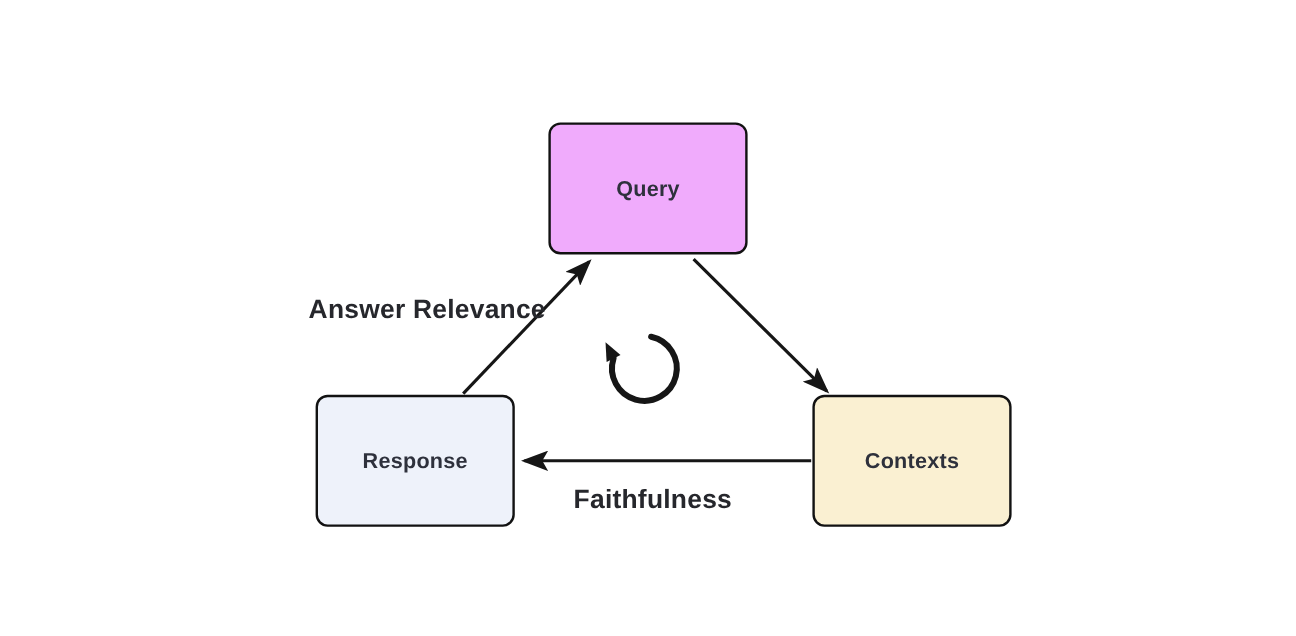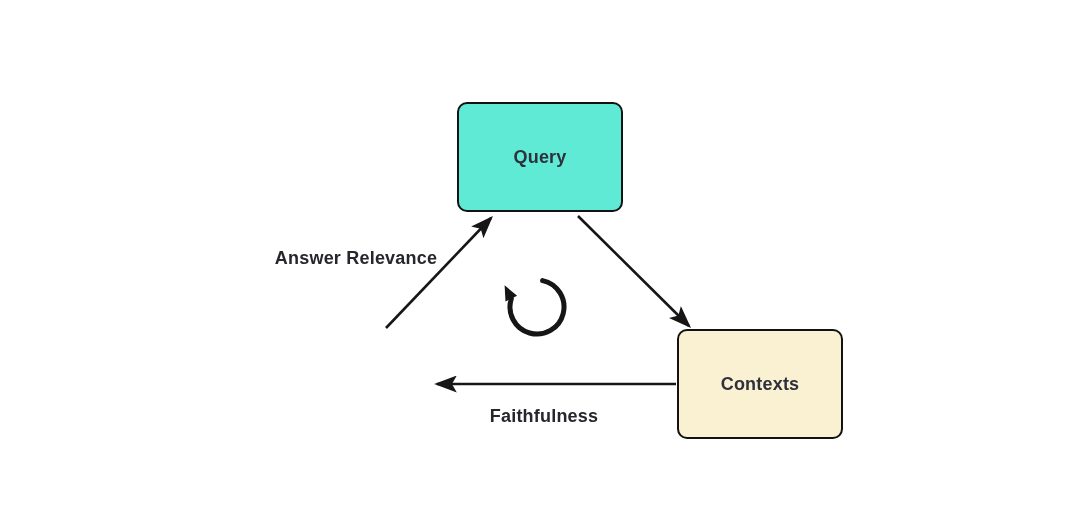--- a/index.html
+++ b/index.html
@@ -81,7 +81,7 @@
     </g>
   </svg>
 
-  <div class="node node-query" style="background-color: #5eead4;">
+  <div class="node node-query" style="background-color: #f0abfc;">
     <span>Query</span>
   </div>
 

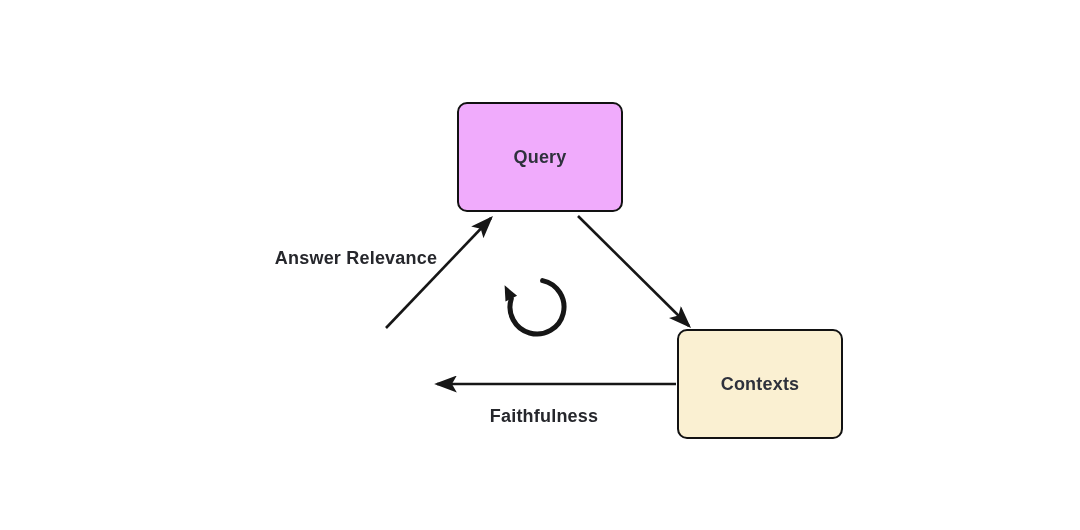--- a/index.html
+++ b/index.html
@@ -48,7 +48,7 @@
     position: absolute;
     transform: translate(-50%, -50%);
     white-space: nowrap;
-    font-size: 18px;
+    font-size: 22px;
     font-weight: 700;
     color: var(--label-text, #26272c);
     letter-spacing: 0.2px;

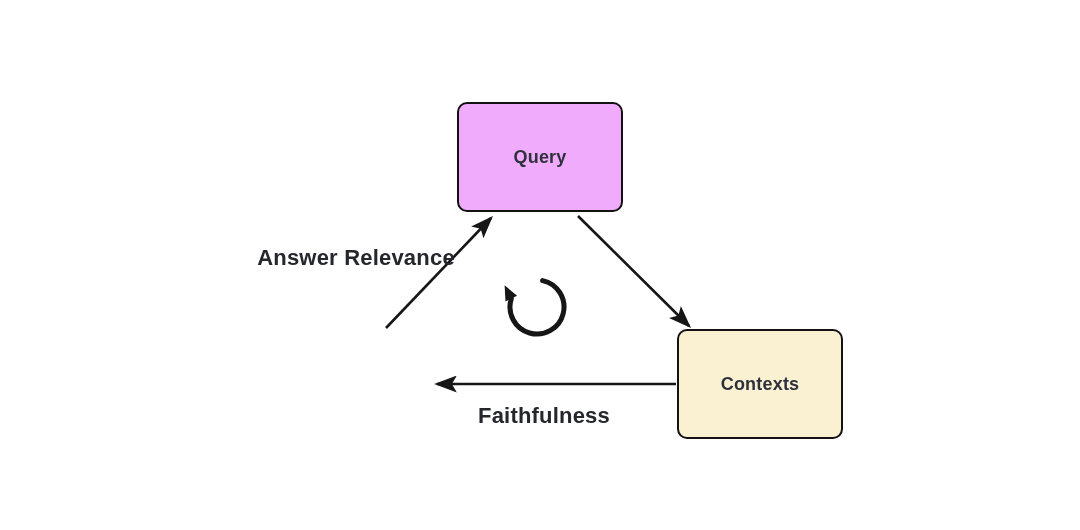--- a/index.html
+++ b/index.html
@@ -85,6 +85,9 @@
     <span>Query</span>
   </div>
 
+  <div class="node node-response" style="background-color: rgb(238, 242, 250);">
+    <span>Response</span>
+  </div>
 
   <div class="node node-contexts" style="background-color: rgb(250, 240, 210); text-align: center;">
     <span>Contexts</span>

